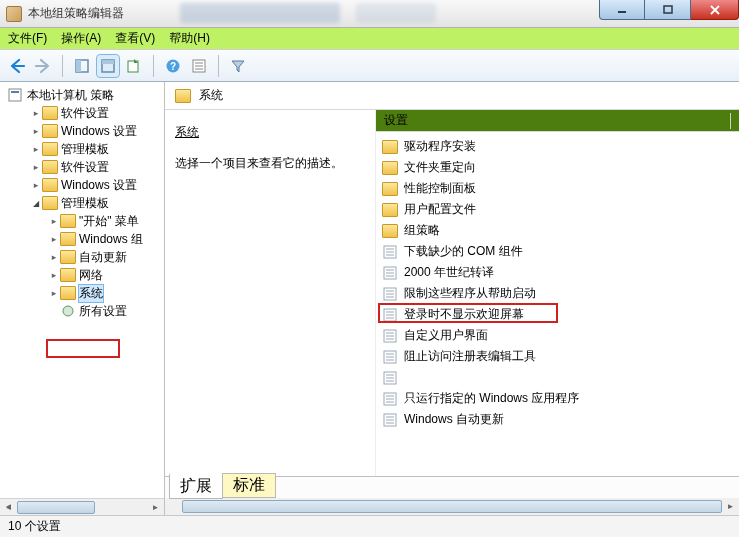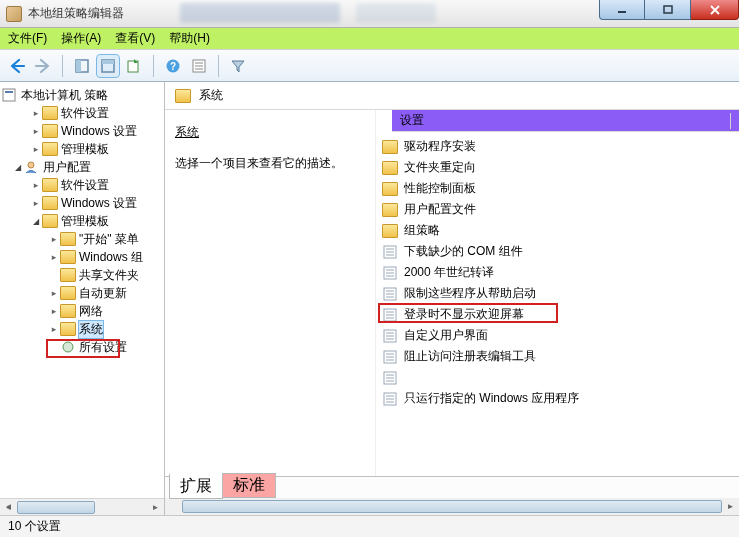--- a/index.html
+++ b/index.html
@@ -167,7 +167,7 @@
 
   <div class="tree-pane">
     <div class="tree-scroll">
-      <div class="tree-item" style="padding-left:2px">
+      <div class="tree-item" style="padding-left:8px">
         <span class="ico">
             <svg width="16" height="14">
               <rect x="1" y="1" width="12" height="12" fill="#fff" stroke="#888"></rect>

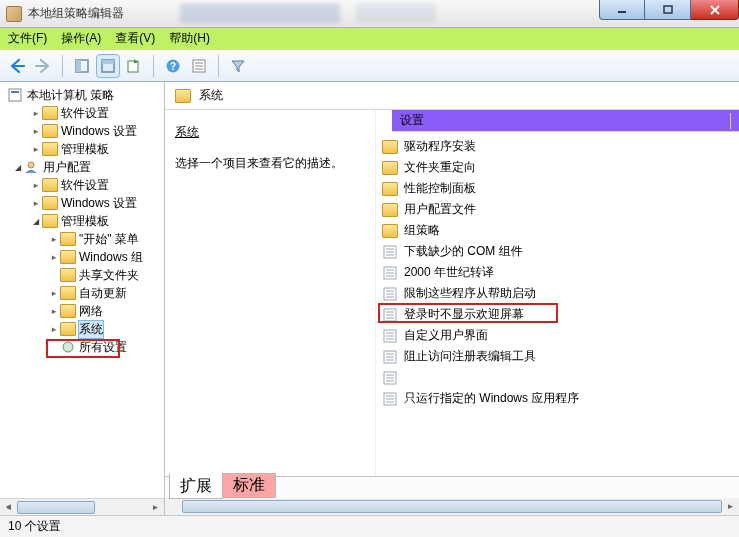--- a/index.html
+++ b/index.html
@@ -56,7 +56,7 @@
 .desc-col { width:210px; padding:14px 10px; font-size:12px; }
 .headline { text-decoration: underline; }
 .list-col { flex:1; border-left:1px solid #eee; position:relative; }
-.col-head { height:22px; border-bottom:1px solid #d8d8d8; display:flex; align-items:center; padding:0 8px; font-size:12px; background:#8b5cf6;margin-left:16px; }
+.col-head { height:22px; border-bottom:1px solid #d8d8d8; display:flex; align-items:center; padding:0 8px; font-size:12px; background:#4d7c0f; }
 .col-head .sep { margin-left:auto; width:1px; height:16px; background:#d0d0d0; }
 .list-body { padding:4px 0; font-size:12px; position:relative; }
 .list-row { display:flex; align-items:center; height:21px; padding:0 6px; }

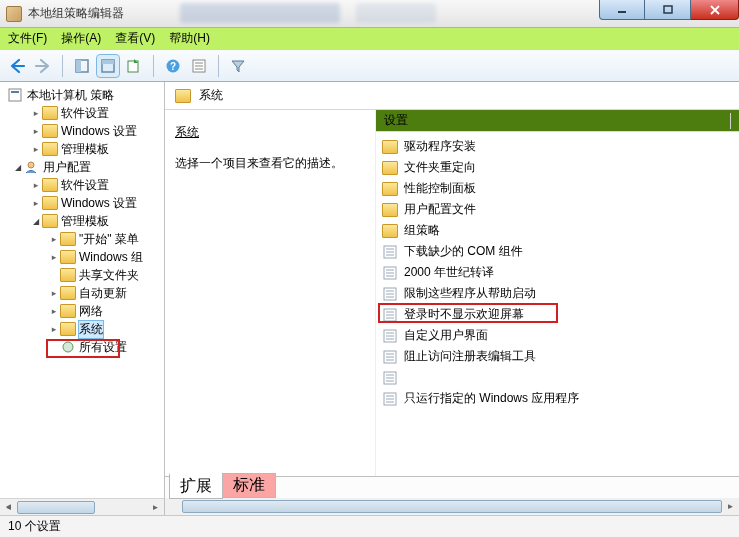--- a/index.html
+++ b/index.html
@@ -191,16 +191,6 @@
           <span class="ico folder-ico"></span>
           <span class="lbl">管理模板</span>
         </div>
-      <div class="tree-item" style="padding-left:12px">
-        <span class="tw chev open"></span>
-        <span class="ico">
-            <svg width="16" height="14">
-              <circle cx="7" cy="5" r="3" fill="#f4c890" stroke="#b8884a"></circle>
-              <path d="M2 13 Q7 8 12 13" fill="#6aa0d8" stroke="#3a6aaa"></path>
-            </svg>
-          </span>
-        <span class="lbl">用户配置</span>
-      </div>
       <div class="tree-item" style="padding-left:30px">
           <span class="tw chev"></span>
           <span class="ico folder-ico"></span>

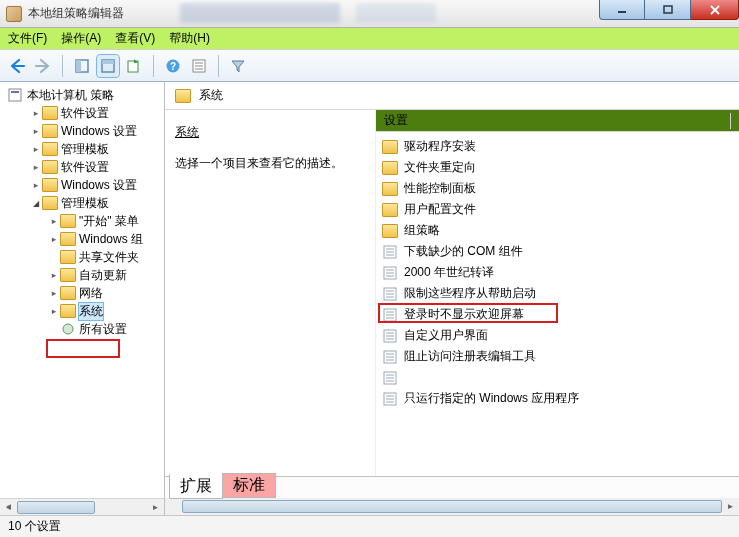--- a/index.html
+++ b/index.html
@@ -216,10 +216,6 @@
           <span class="ico folder-ico"></span>
           <span class="lbl">Windows 组</span>
         </div>
-      <div class="tree-item" style="padding-left:60px">
-          <span class="ico folder-ico"></span>
-          <span class="lbl">共享文件夹</span>
-        </div>
       <div class="tree-item" style="padding-left:48px">
           <span class="tw chev"></span>
           <span class="ico folder-ico"></span>

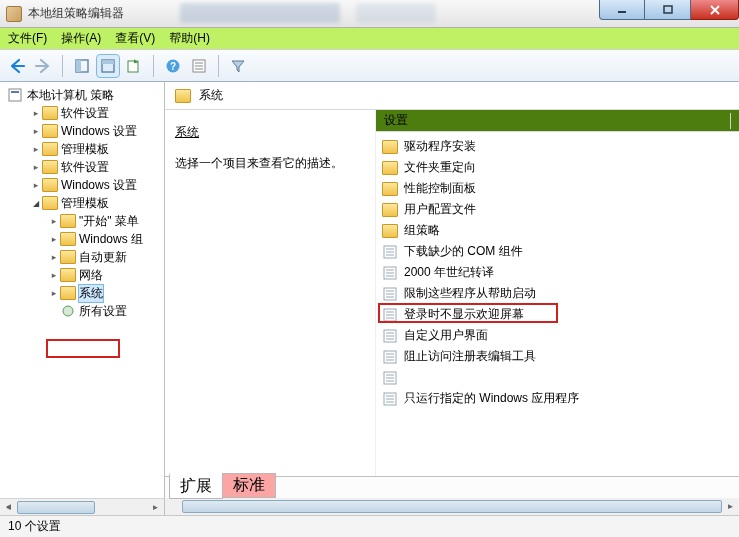--- a/index.html
+++ b/index.html
@@ -374,6 +374,17 @@
               </span>
               <span class="lbl">只运行指定的 Windows 应用程序</span>
             </div>
+            <div class="list-row">
+              <span class="ico setting-ico">
+                <svg width="14" height="14">
+                  <rect x="1" y="1" width="12" height="12" fill="#fff" stroke="#9aa8b8"></rect>
+                  <line x1="3" y1="4" x2="11" y2="4" stroke="#9aa8b8"></line>
+                  <line x1="3" y1="7" x2="11" y2="7" stroke="#9aa8b8"></line>
+                  <line x1="3" y1="10" x2="11" y2="10" stroke="#9aa8b8"></line>
+                </svg>
+              </span>
+              <span class="lbl">Windows 自动更新</span>
+            </div>
           </div>
       </div>
     </div>

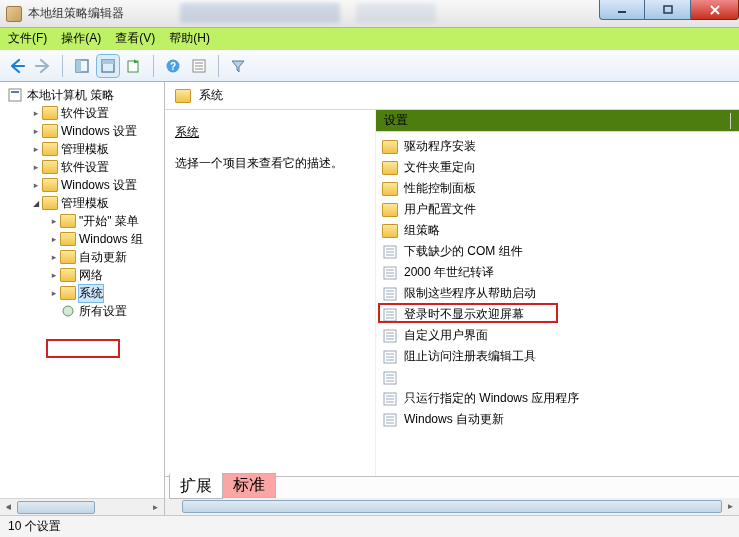--- a/index.html
+++ b/index.html
@@ -66,7 +66,7 @@
 
 .tab-strip { height:22px; border-top:1px solid #c0c0c0; display:flex; align-items:flex-end; padding:0 4px; font-size:16px; background:#fcfcfc; }
 .tab { padding:1px 10px; border:1px solid #b8b8b8; border-top:2px solid #fff; background:#fff; margin-right:-1px; position:relative; top:1px; }
-.tab.inactive { background:#fca5a5; border-top:1px solid #b8b8b8; top:0; }
+.tab.inactive { background:#fef9c3; border-top:1px solid #b8b8b8; top:0; }
 
 
 .statusbar { height:22px; border-top:1px solid #c8c8c8; display:flex; align-items:center; padding:0 8px; font-size:12px; background:#f4f4f4; }

